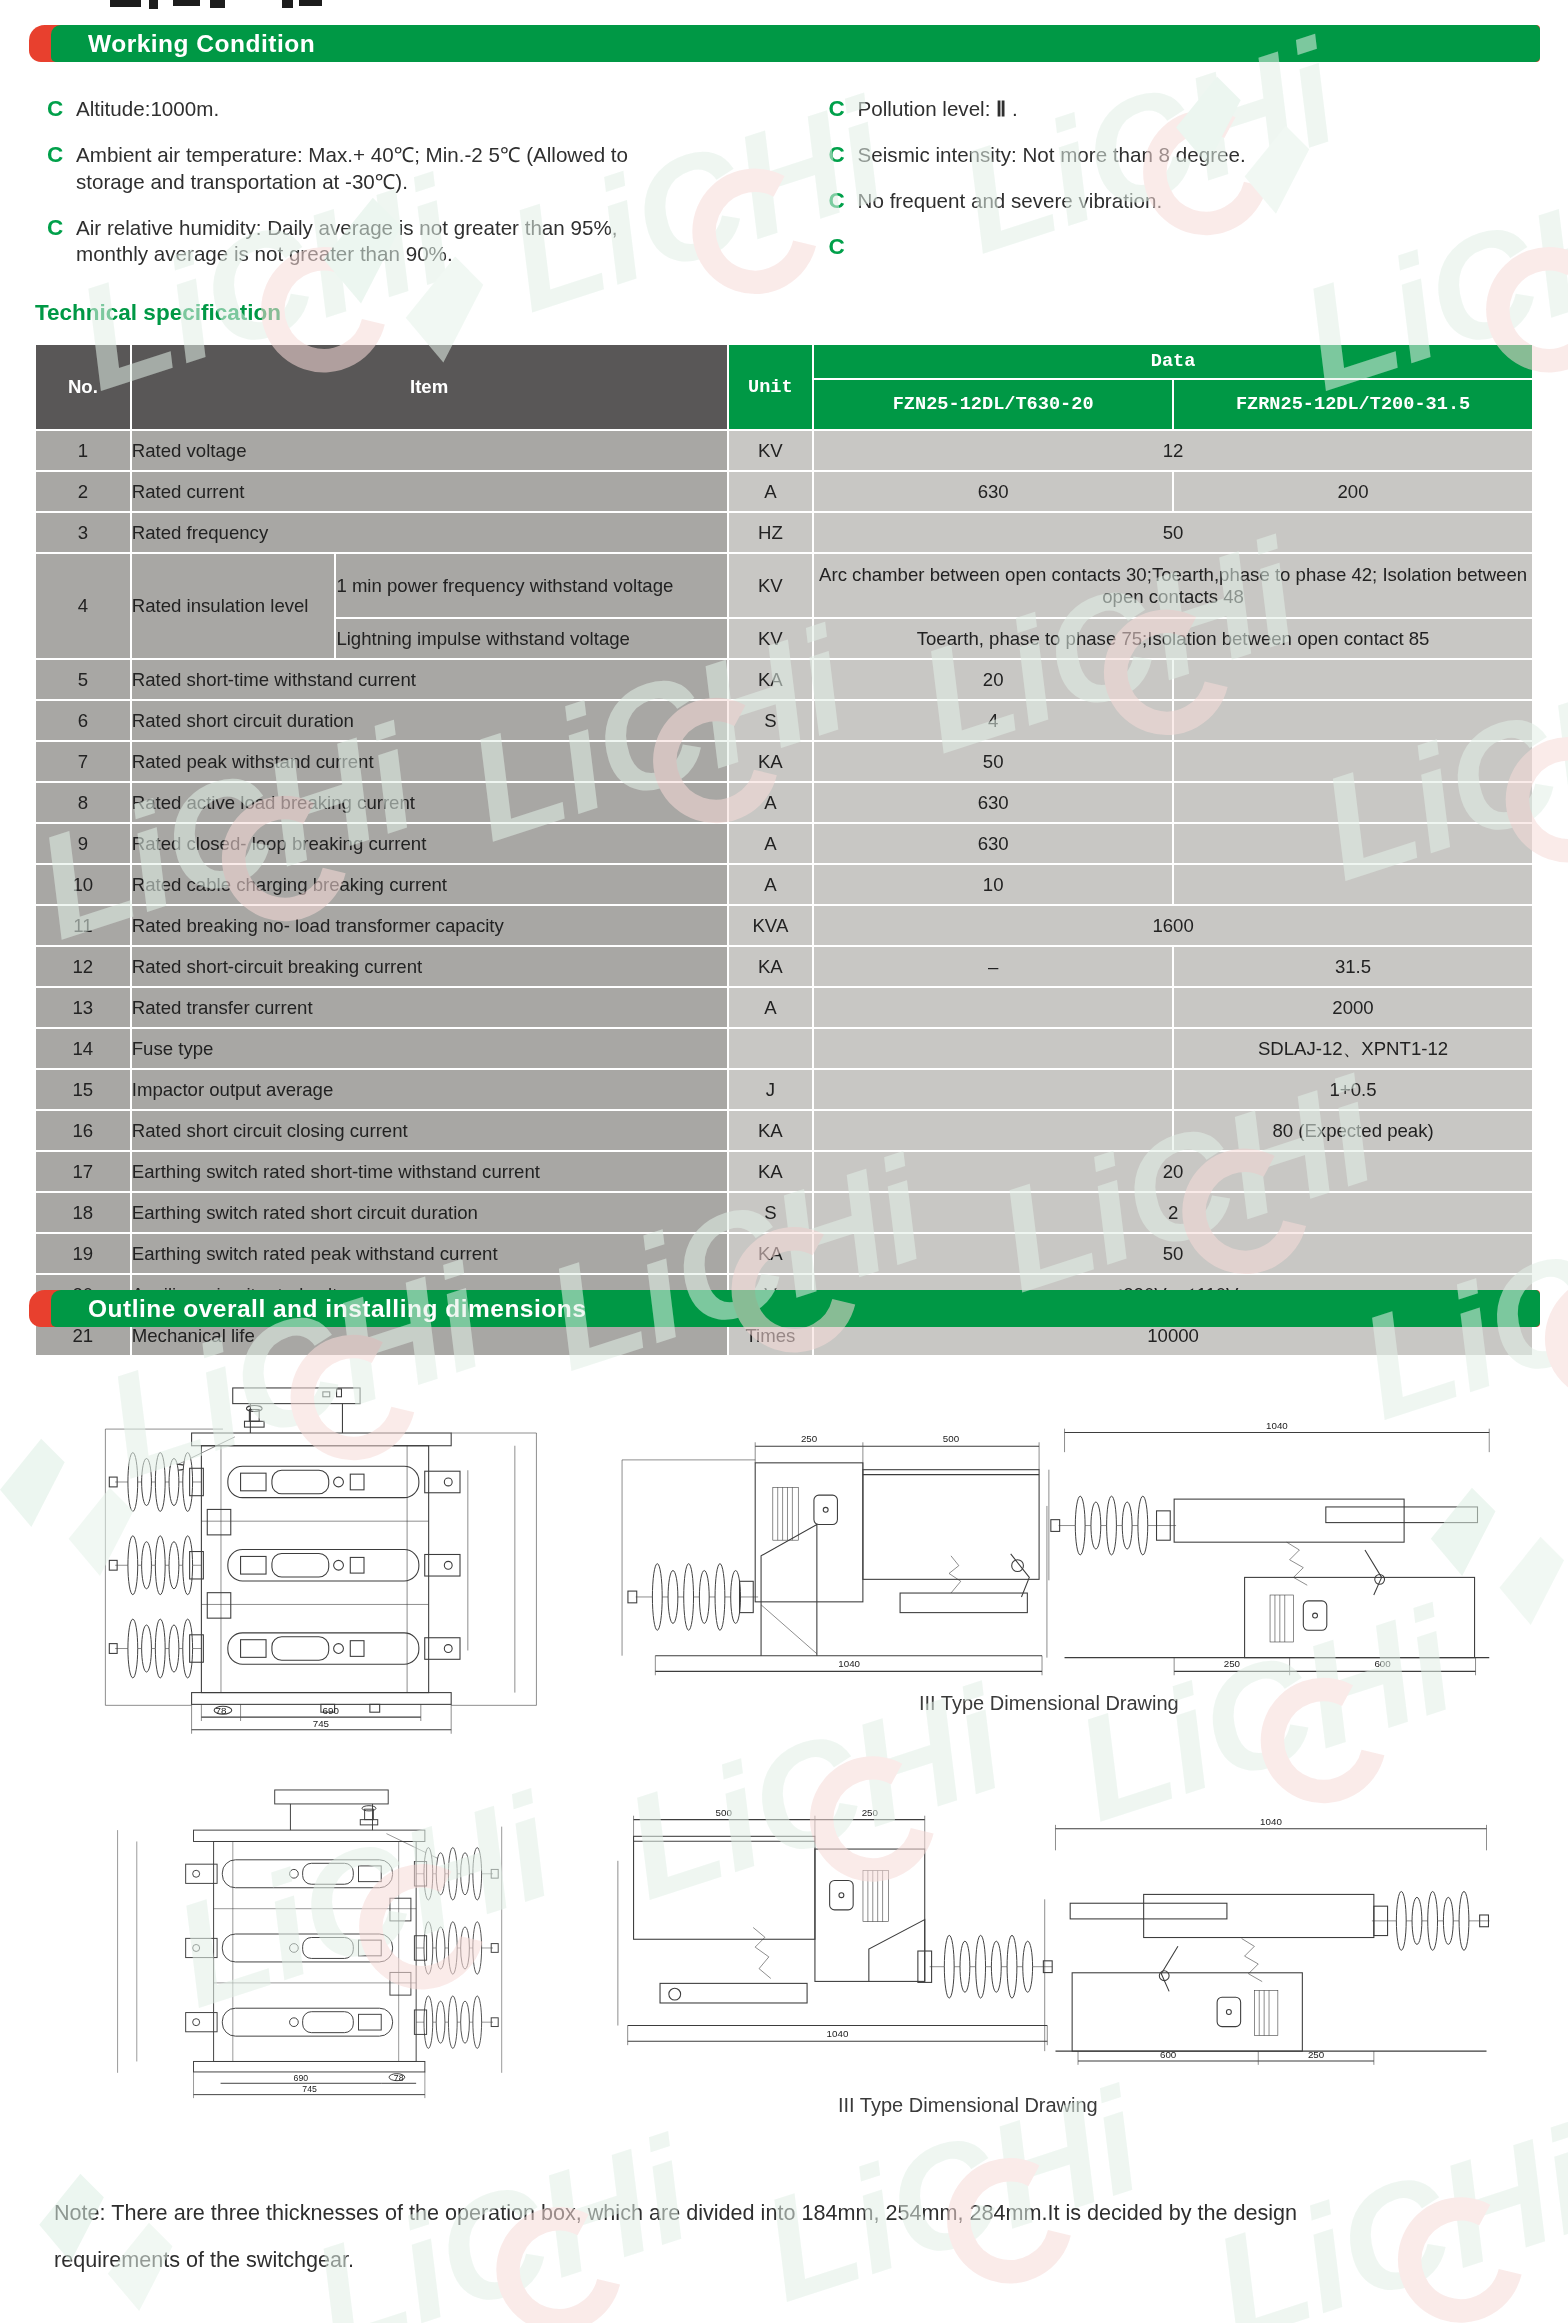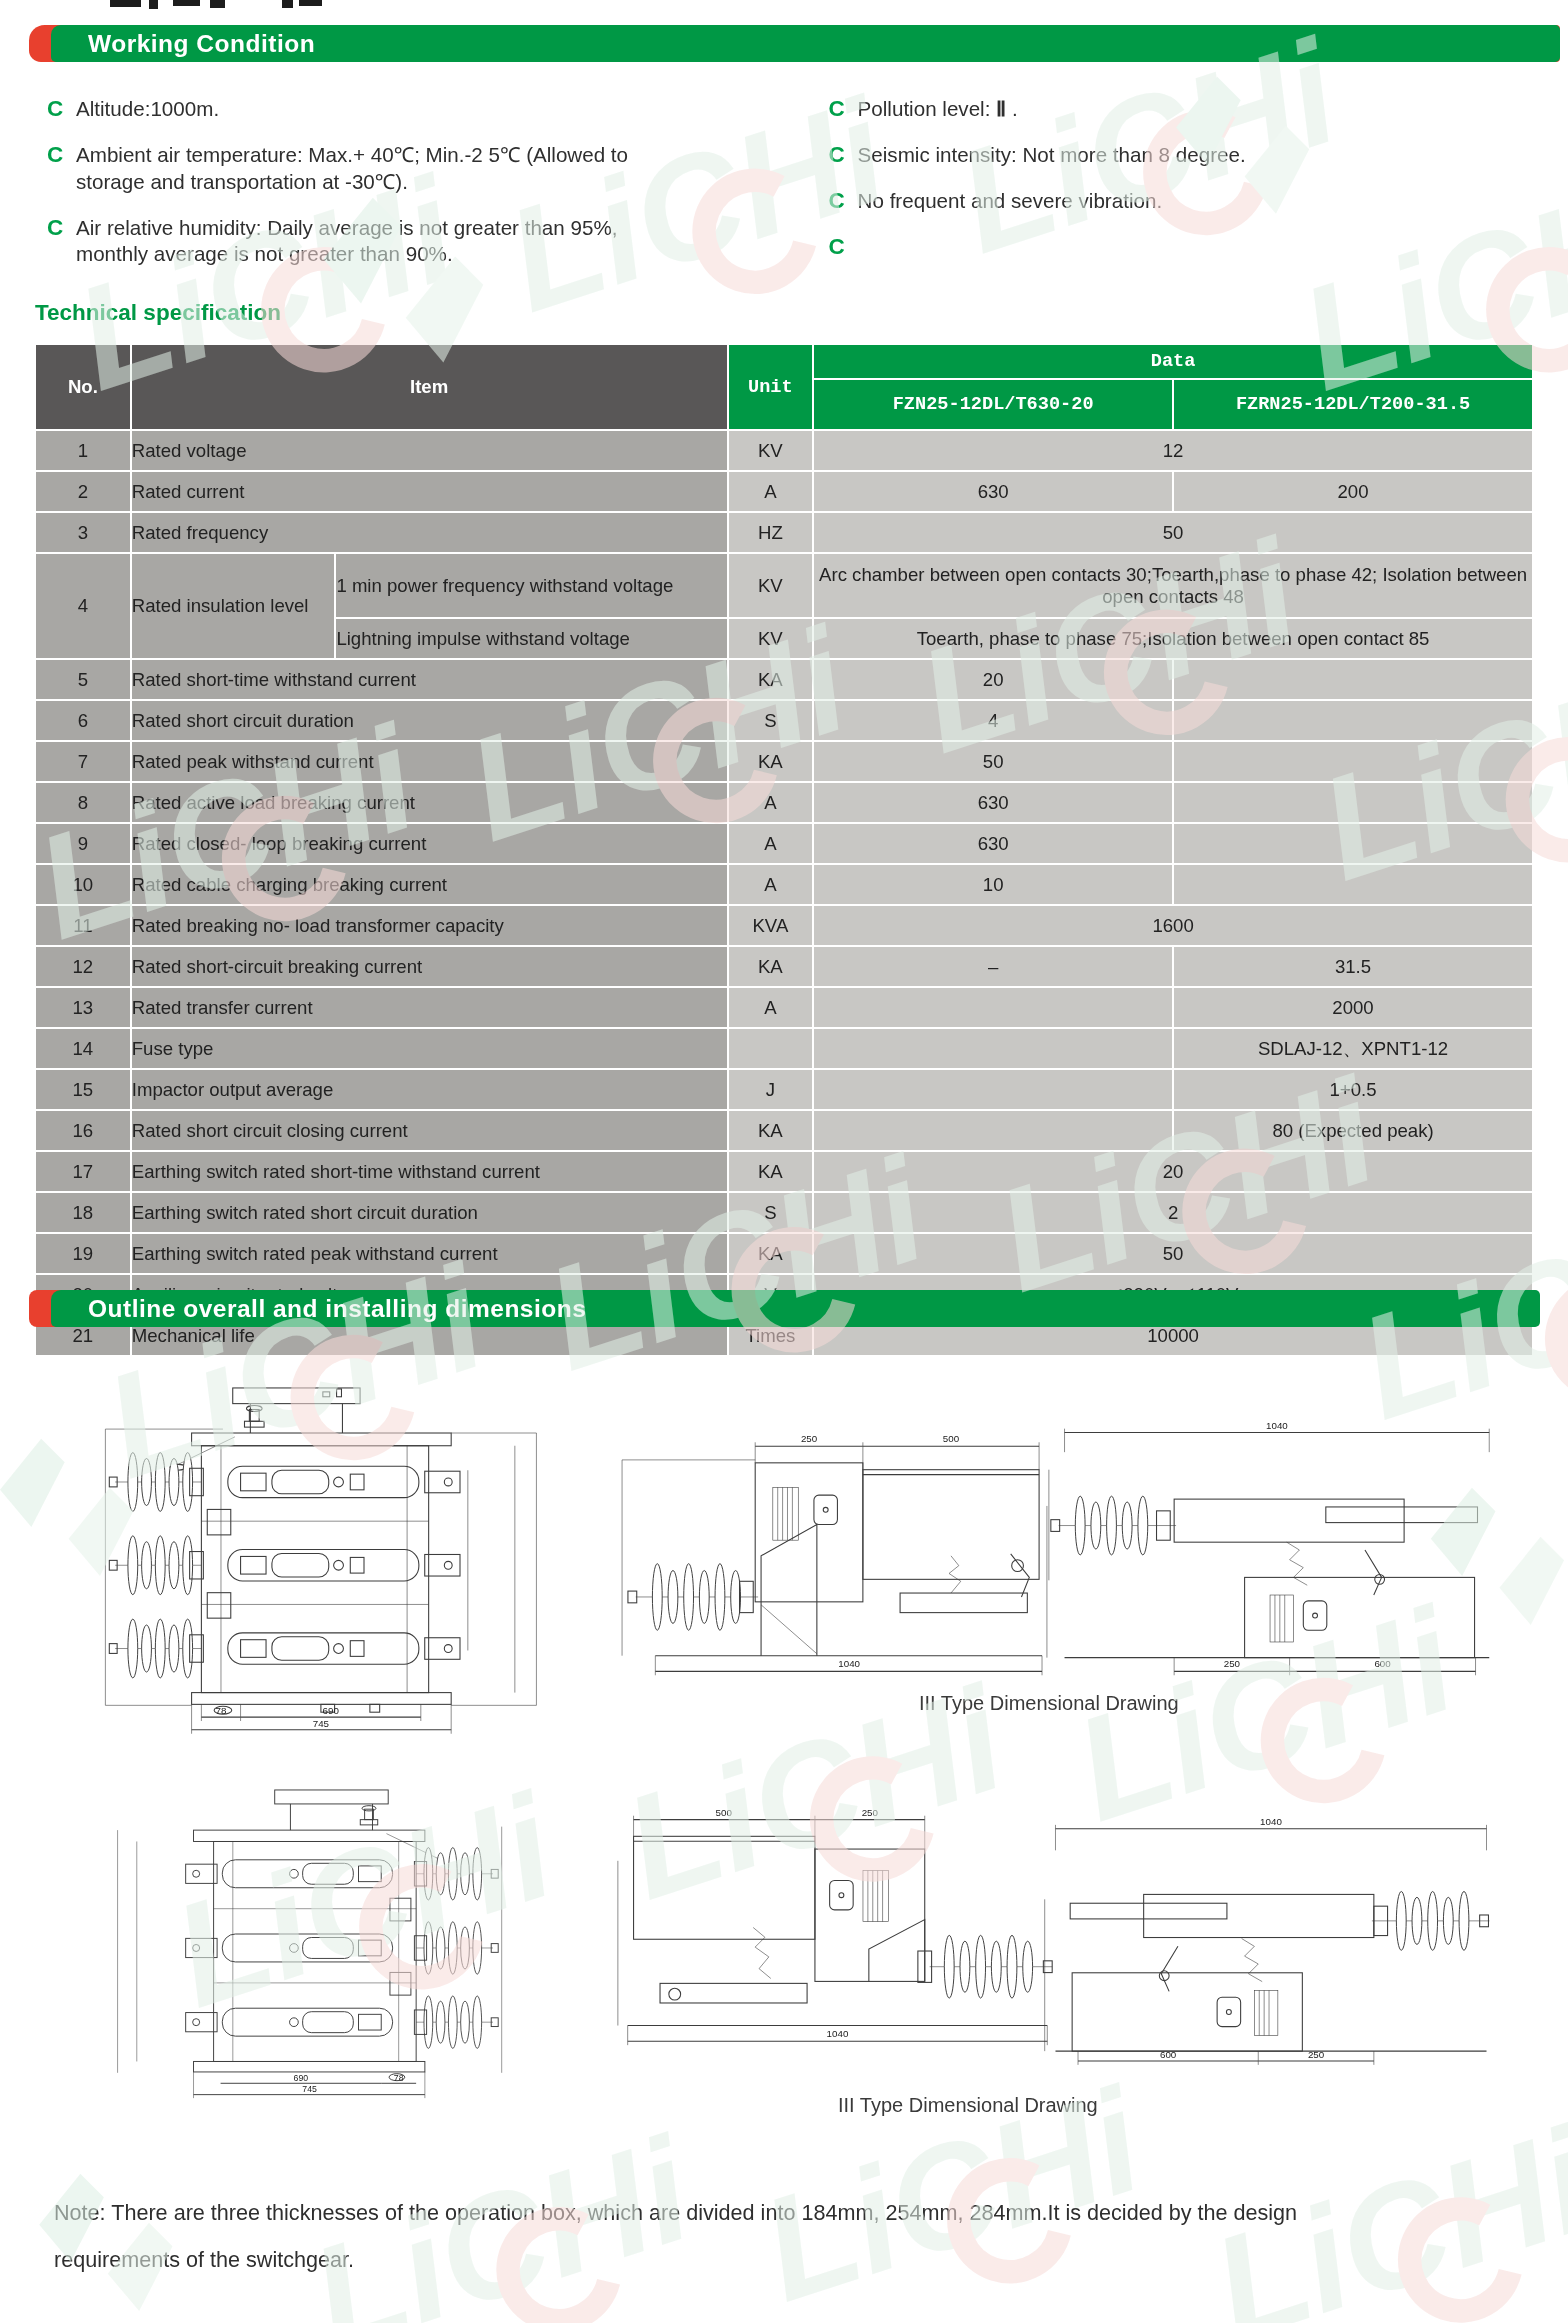--- a/index.html
+++ b/index.html
@@ -71,7 +71,7 @@
 
   <div class="content">
 
-    <div class="bar" style="top:24.5px;padding-left:20px;">
+    <div class="bar" style="top:24.5px;">
       <div class="green"></div>
       <div class="title">Working Condition</div>
     </div>

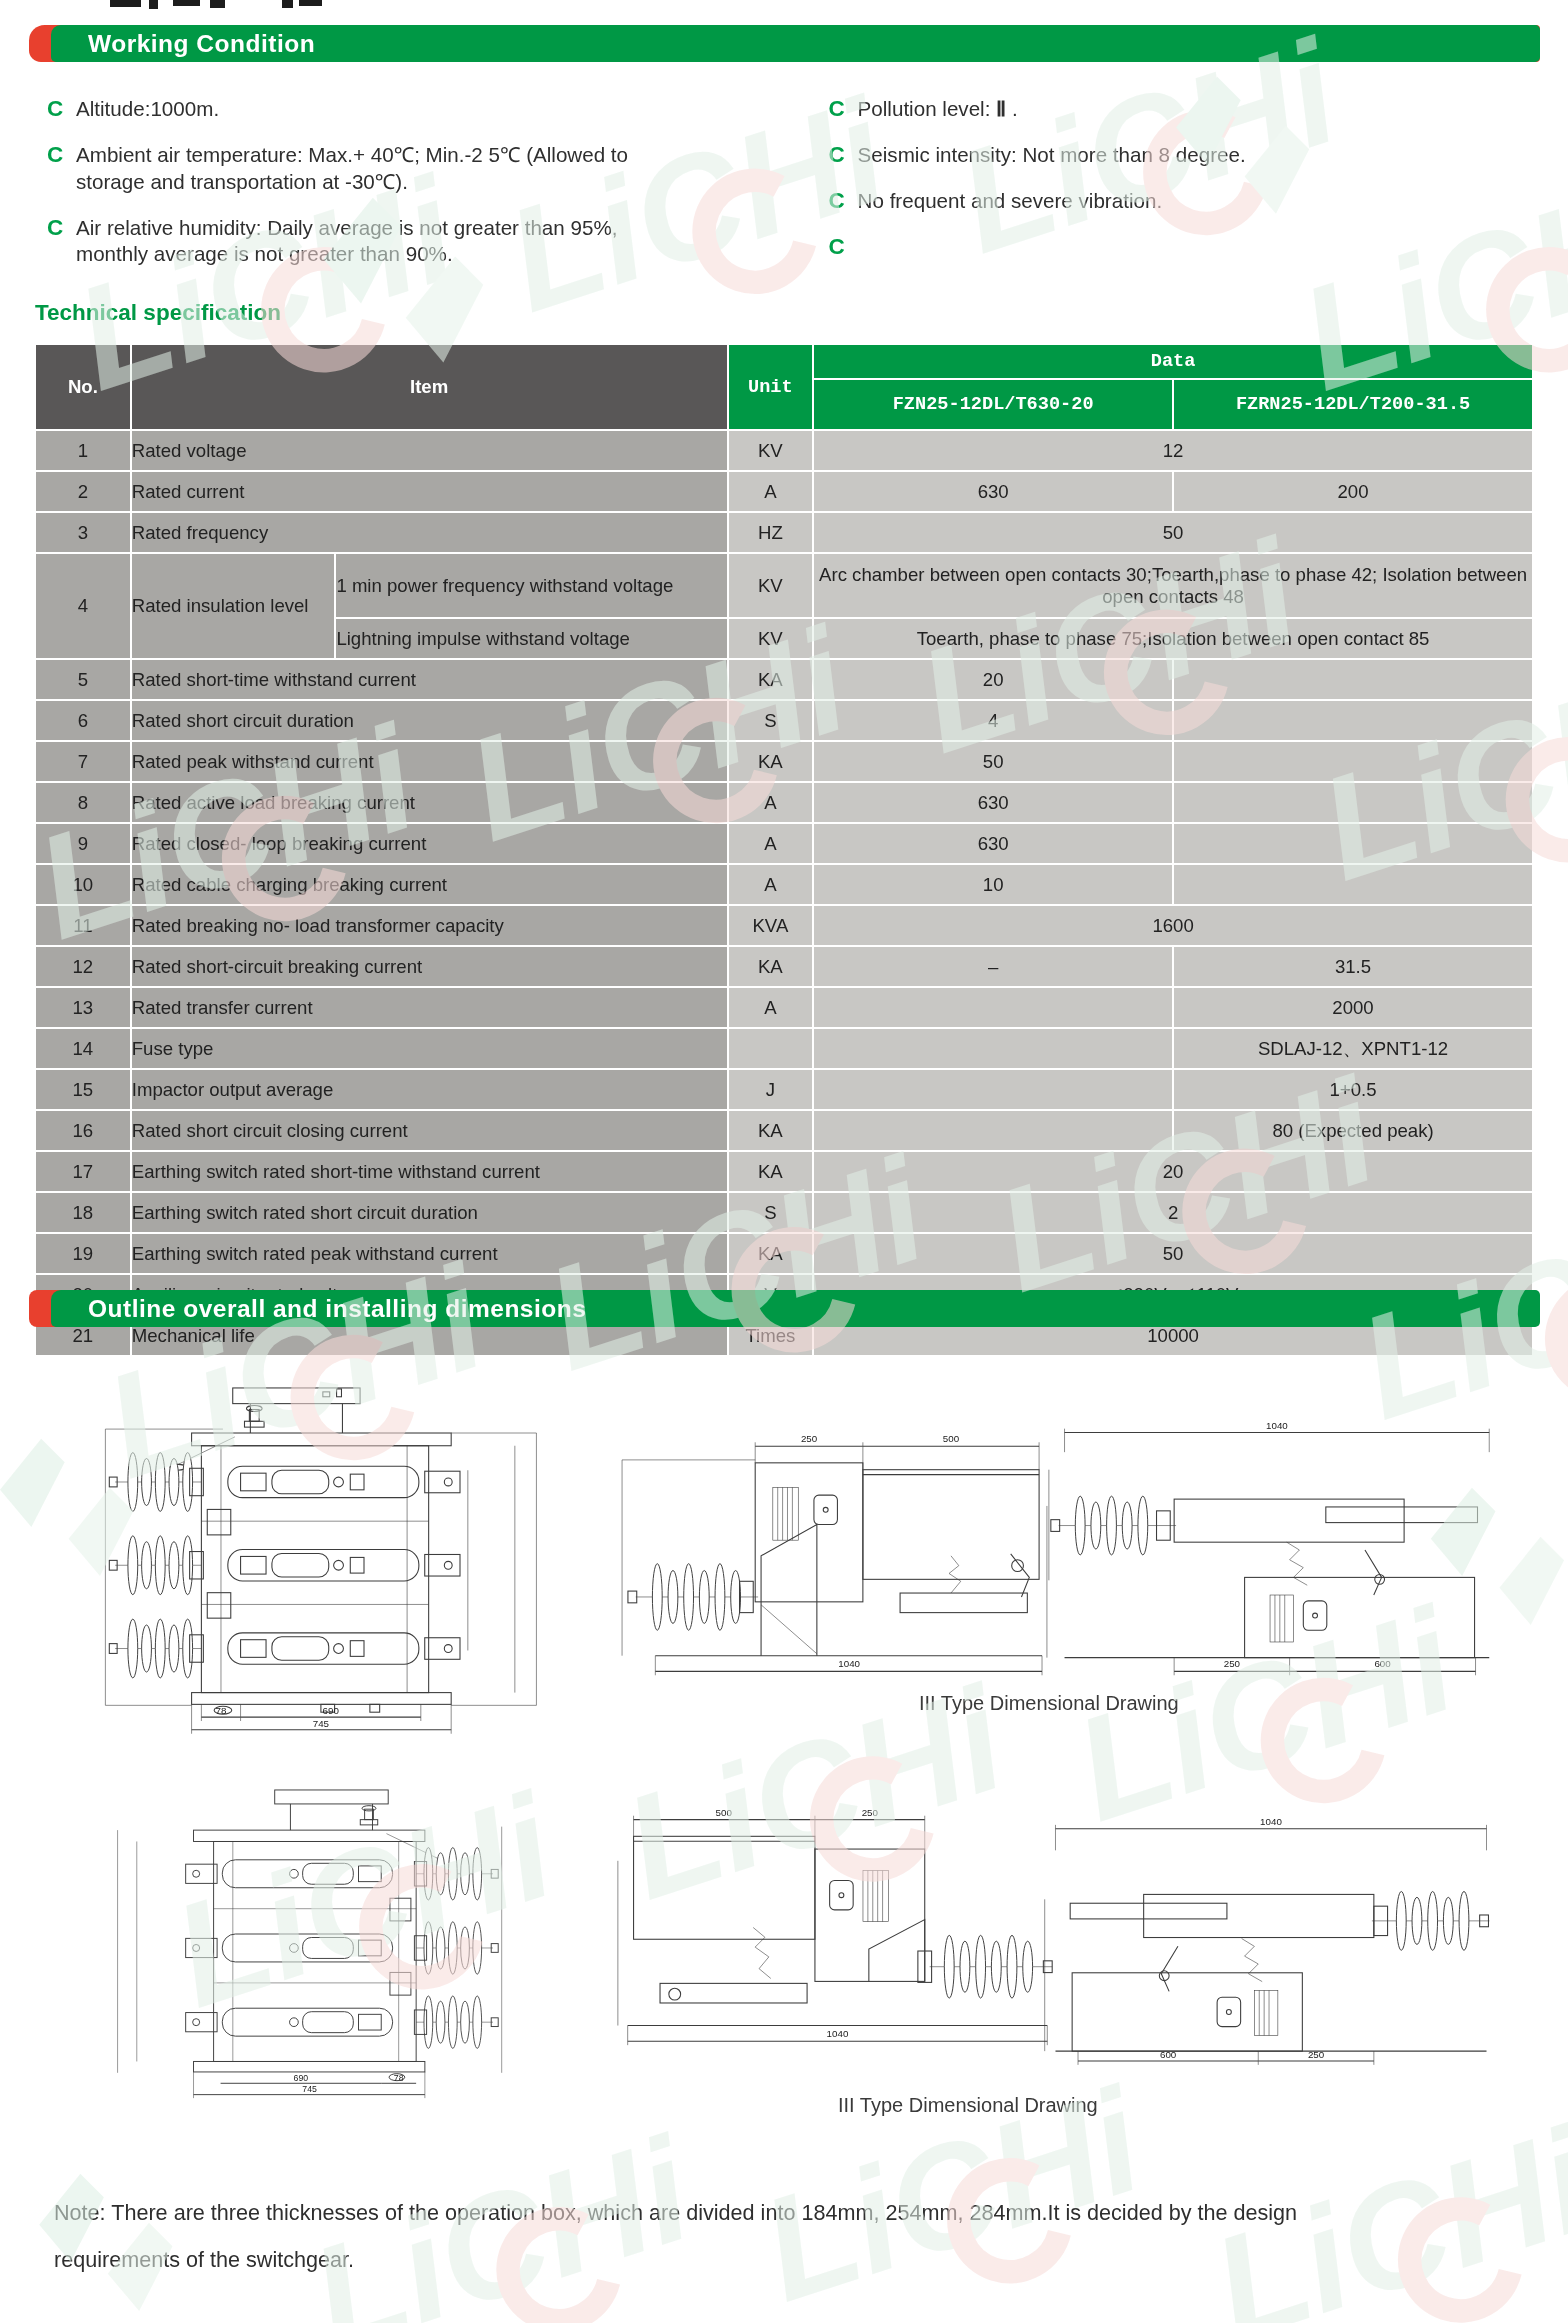--- a/index.html
+++ b/index.html
@@ -288,7 +288,7 @@
     </tbody>
       </table>
 
-    <div class="bar" style="top:1290px;border-radius:8px;">
+    <div class="bar" style="top:1290px;">
       <div class="green"></div>
       <div class="title">Outline overall and installing dimensions</div>
     </div>

